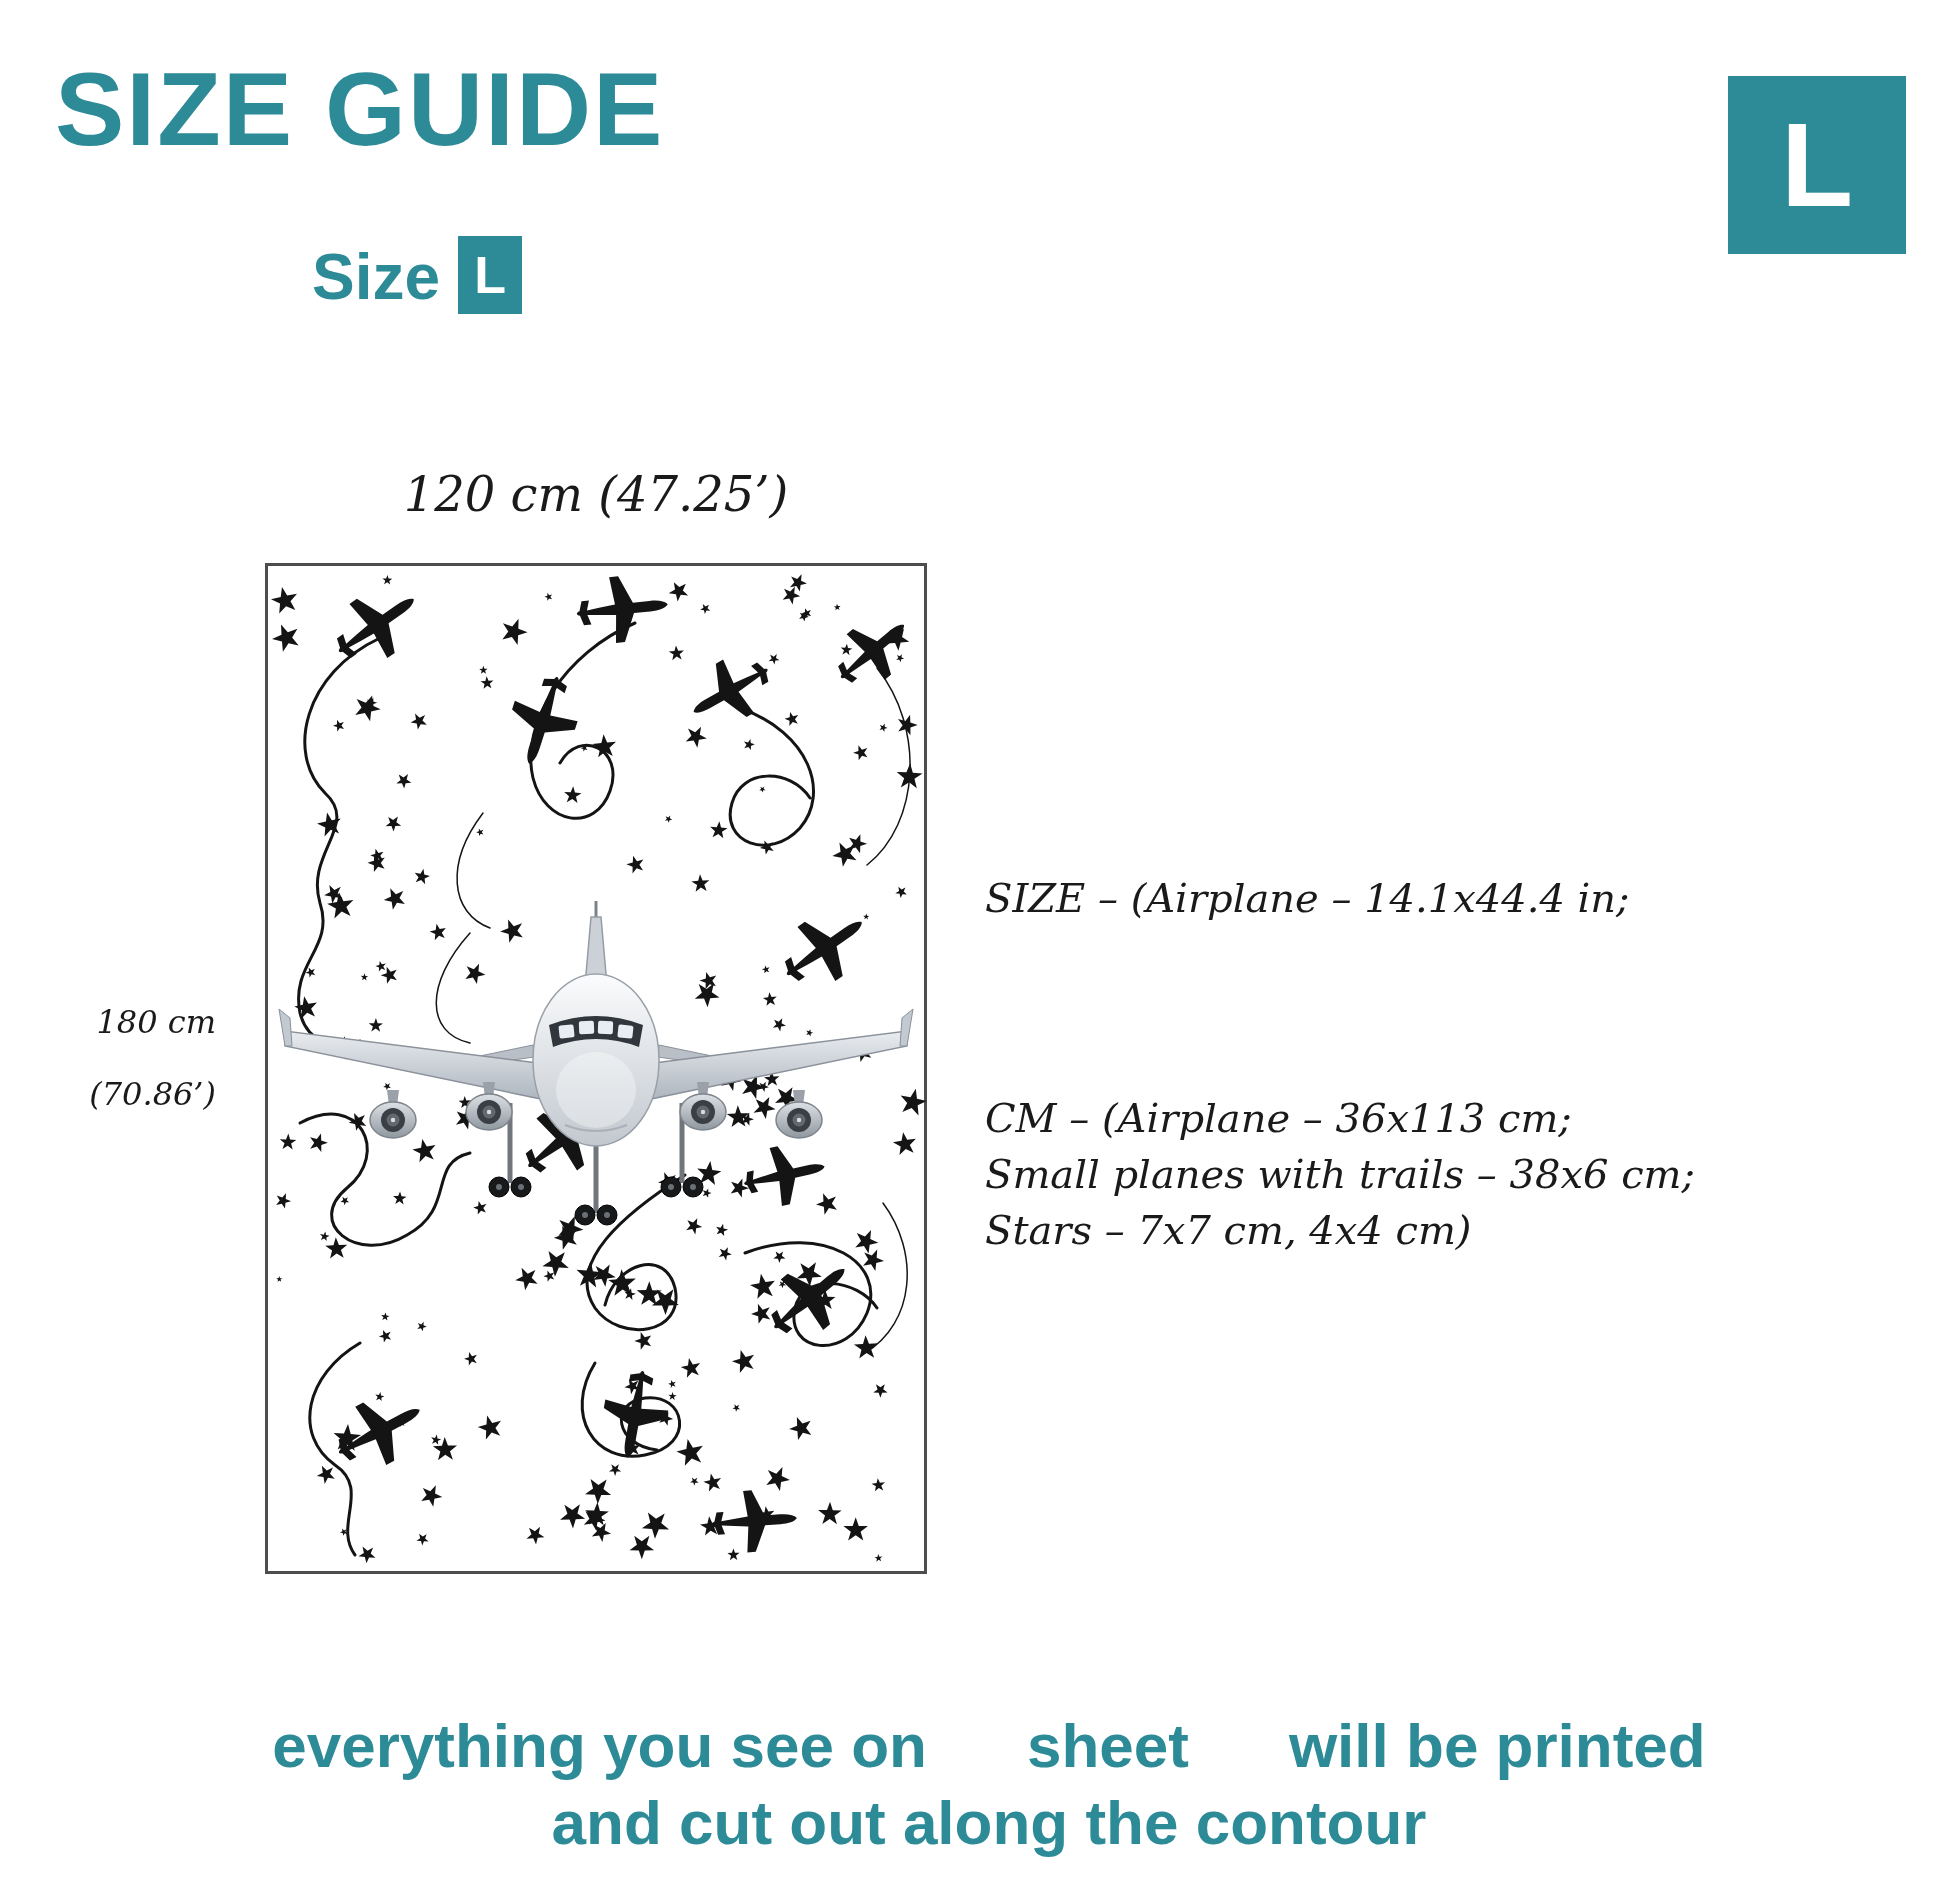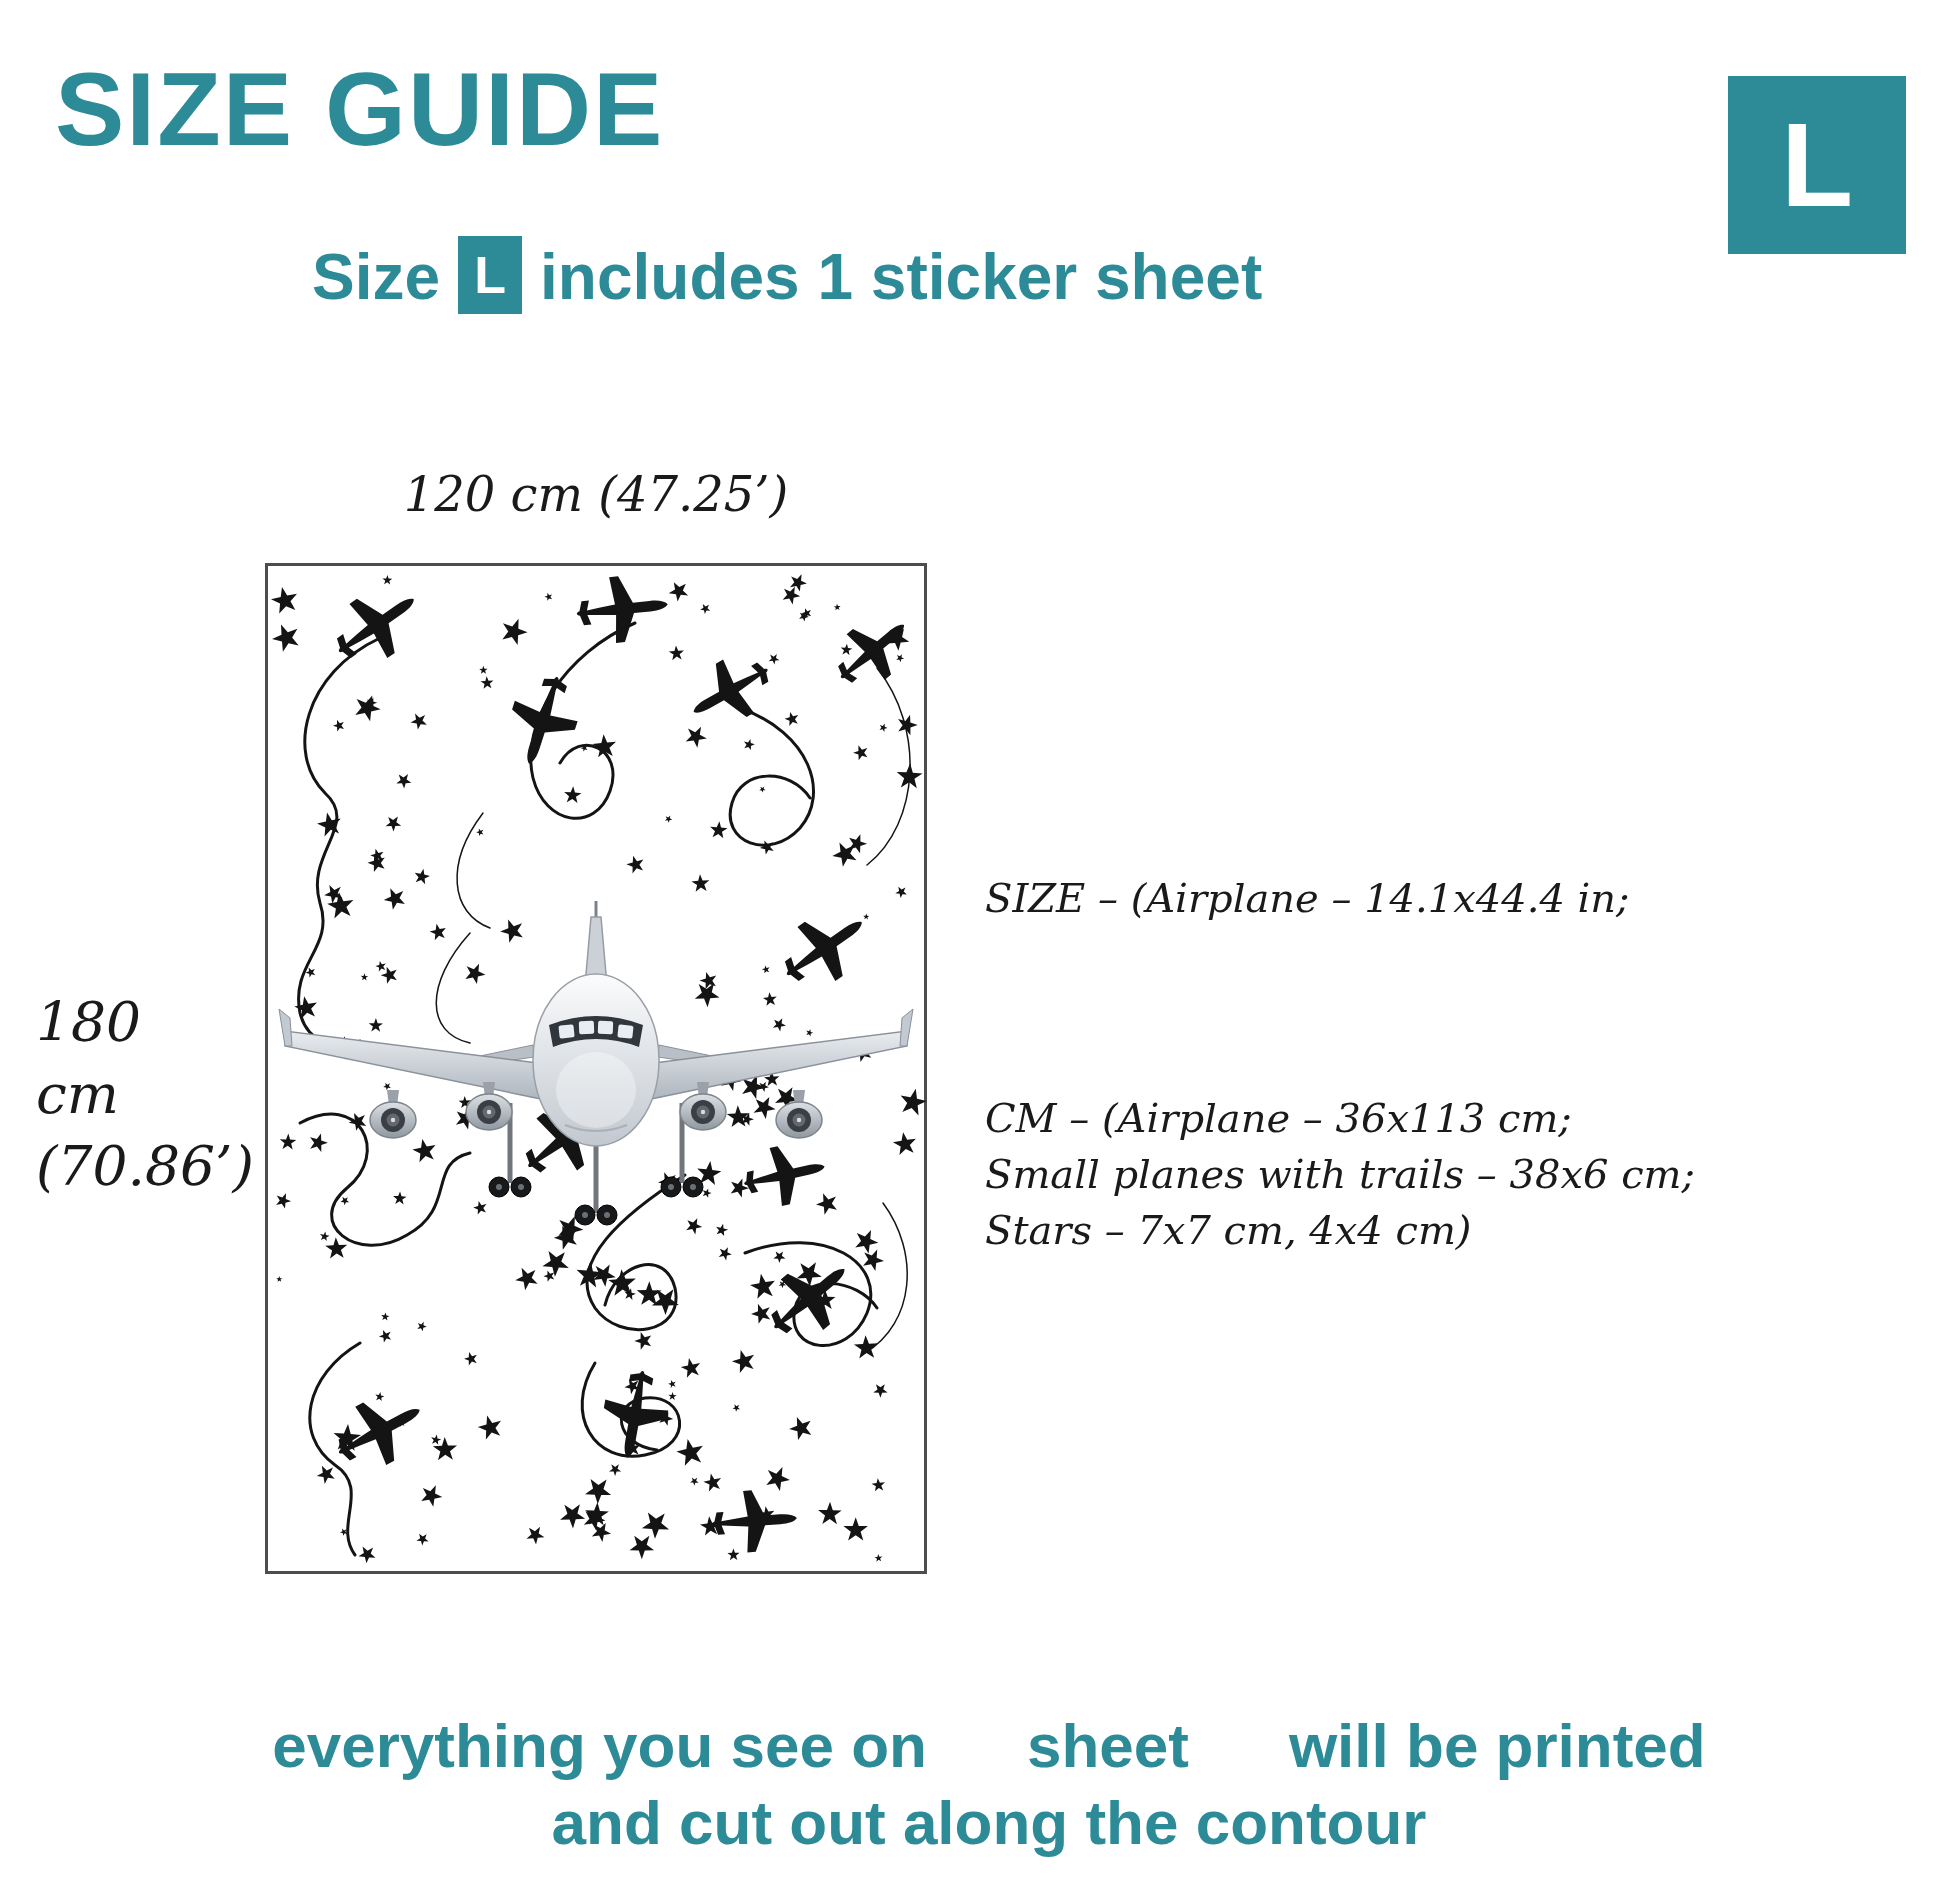--- a/index.html
+++ b/index.html
@@ -42,7 +42,6 @@
   <div class="subtitle">
     <span>Size</span>
     <span class="badge-small">L</span>
-    <span>includes 1 sticker sheet</span>
   </div>
 
   <div class="dim-top">120 cm  (47.25’)</div>

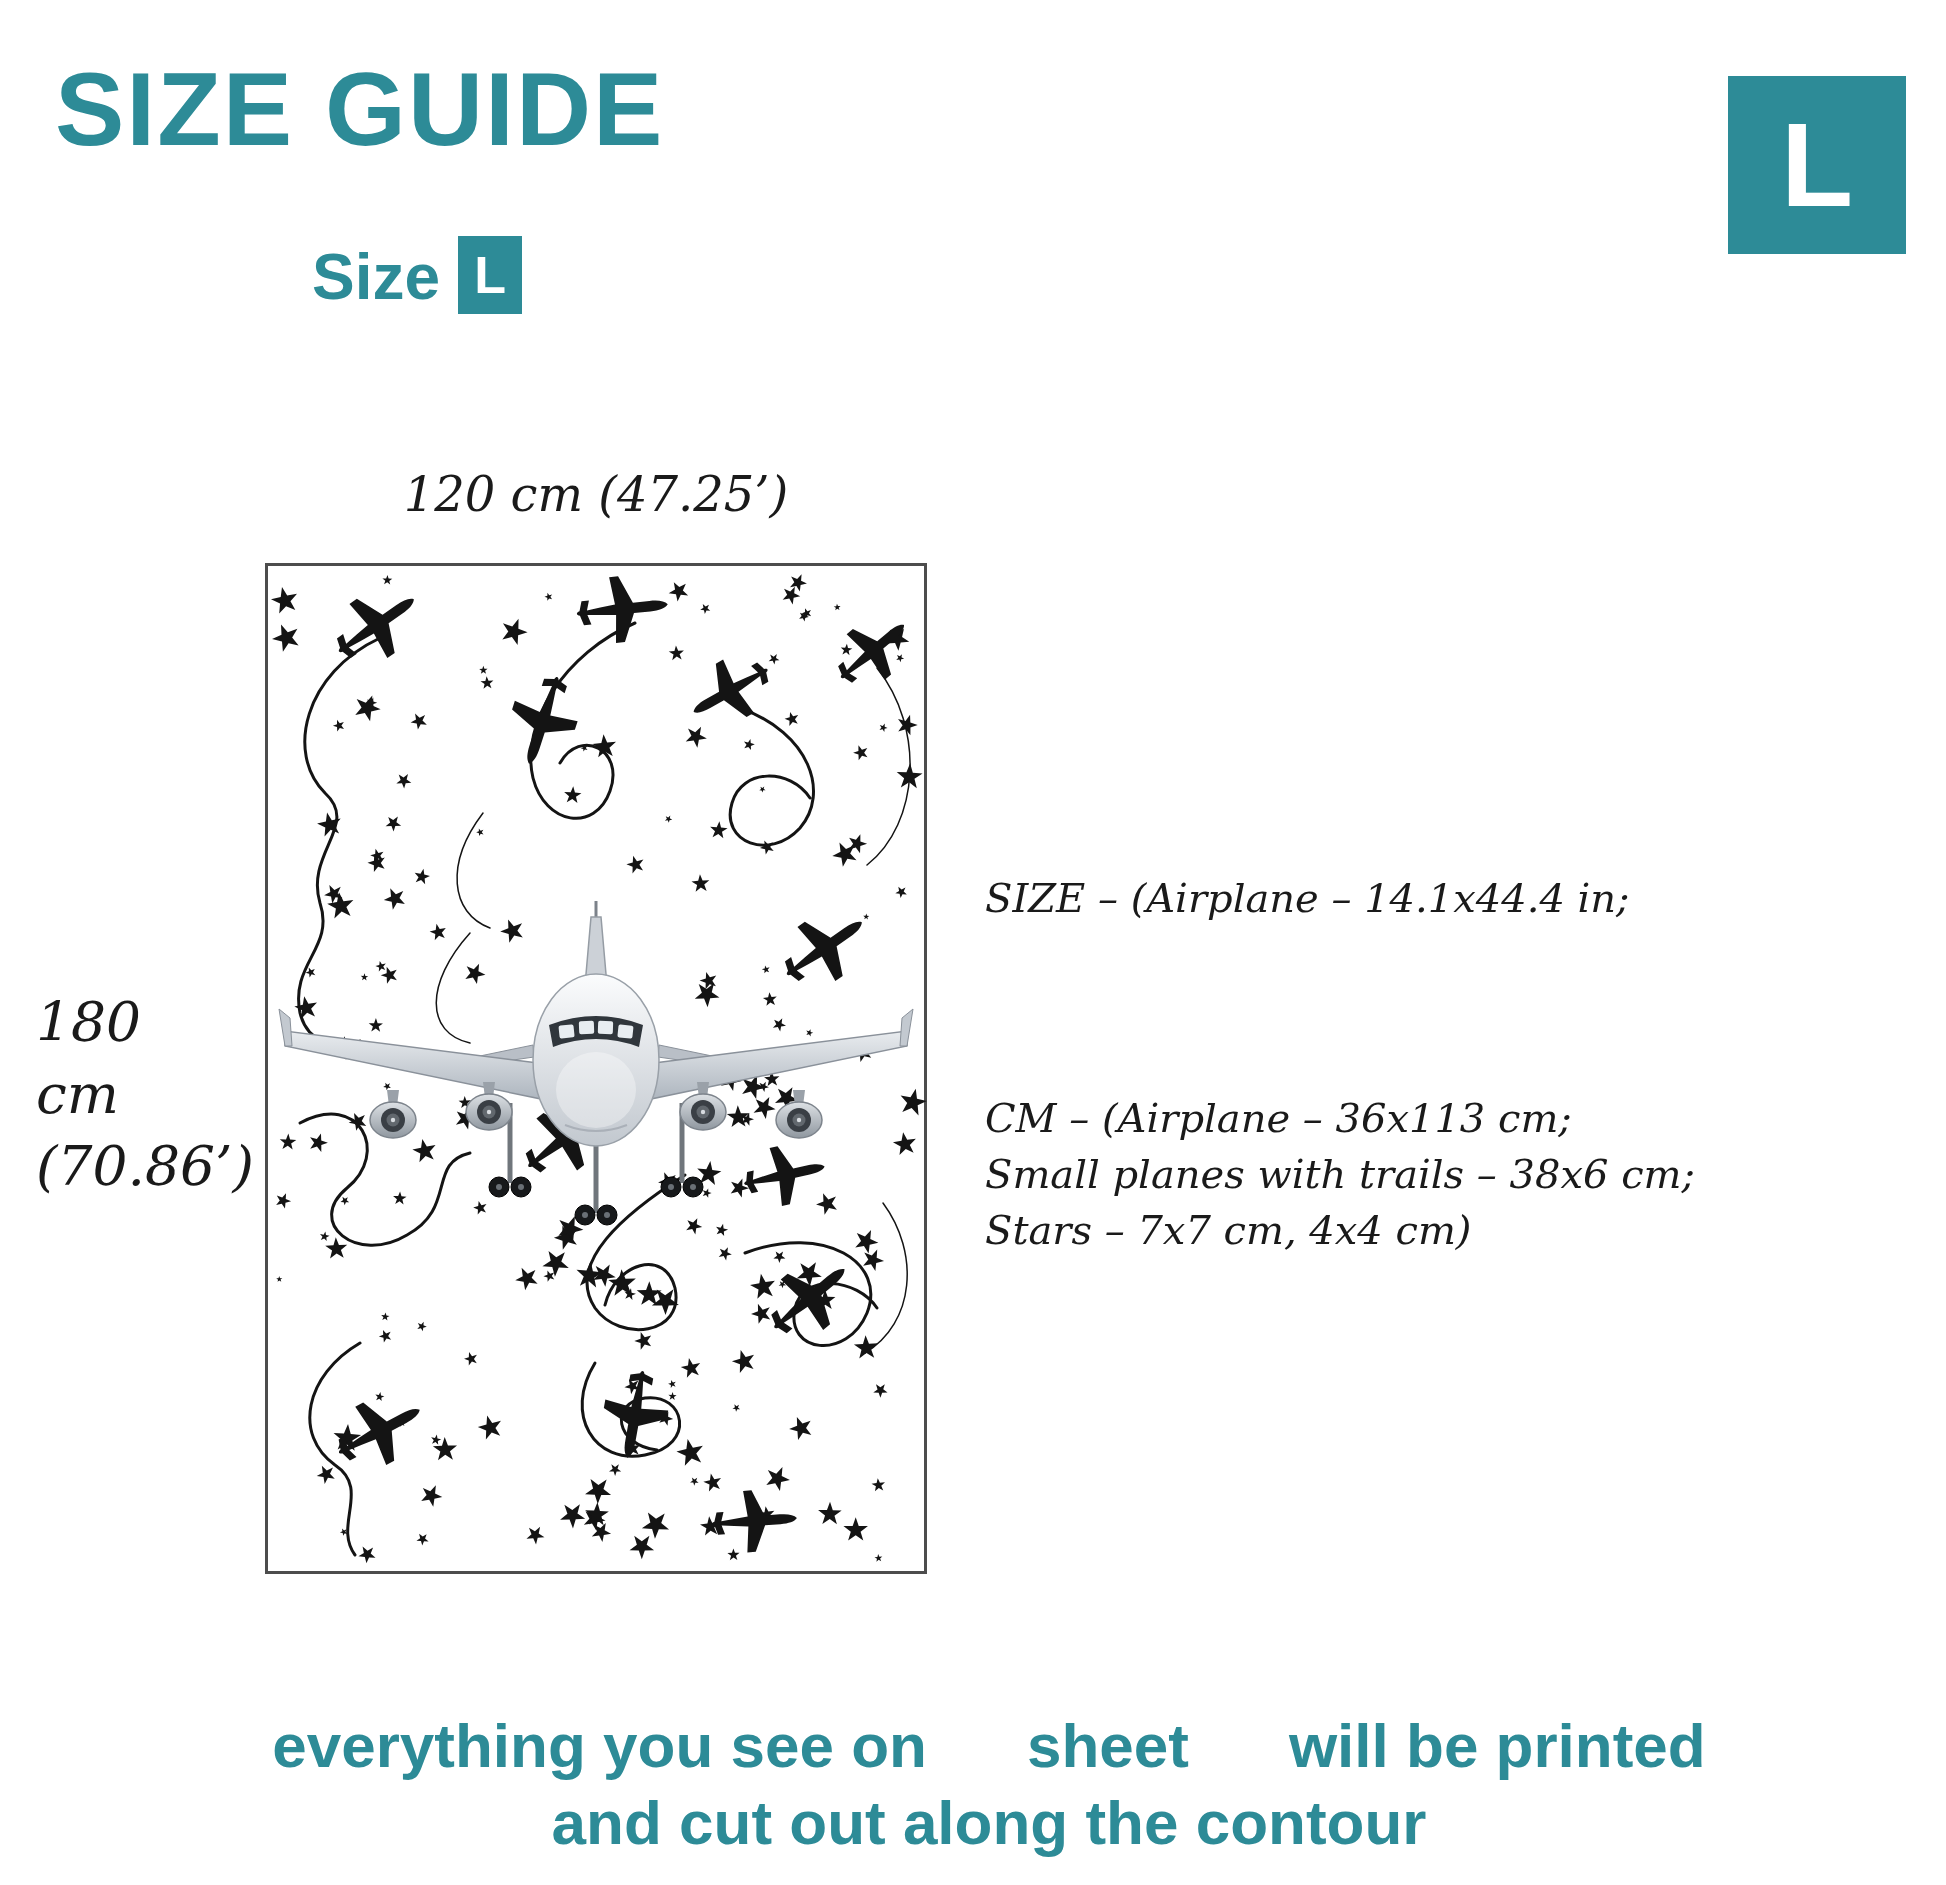--- a/index.html
+++ b/index.html
@@ -16,8 +16,8 @@
          background:#2d8b97;color:#ffffff;width:64px;height:78px;font-size:52px;font-weight:700;}
   .dim-top{position:absolute;left:265px;top:438px;width:662px;text-align:center;
          font-family:"DejaVu Serif",serif;font-style:italic;font-size:48px;color:#1a1a1a;}
-  .dim-left{position:absolute;left:36px;top:958px;width:180px;text-align:left;
-         font-family:"DejaVu Serif",serif;font-style:italic;font-size:55px;color:#1a1a1a;
+  .dim-left{position:absolute;left:36px;top:958px;width:180px;text-align:right;
+         font-family:"DejaVu Serif",serif;font-style:italic;font-size:32px;color:#1a1a1a;
          line-height:72px;}
   .sheet{position:absolute;left:265px;top:535px;width:662px;height:1011px;background:#ffffff;}
   .sheet svg{display:block;}

